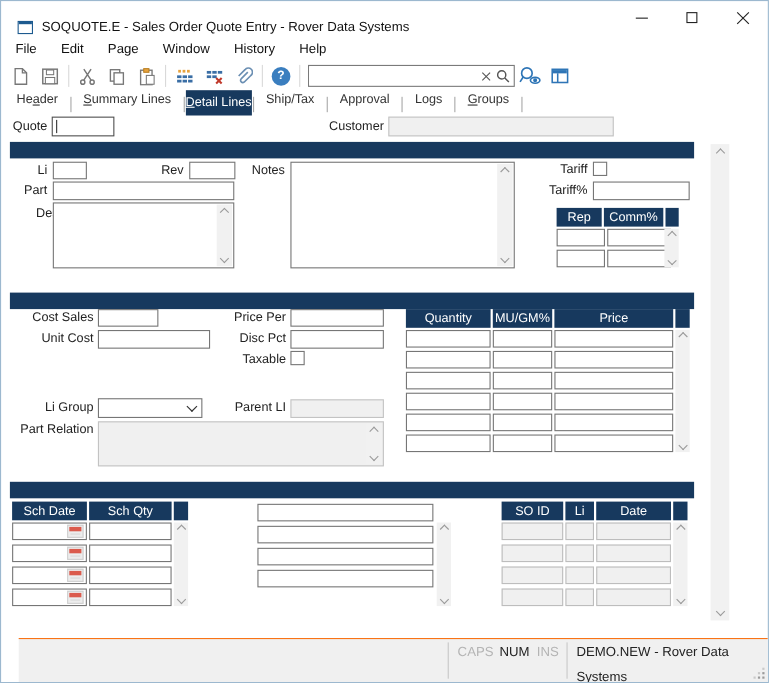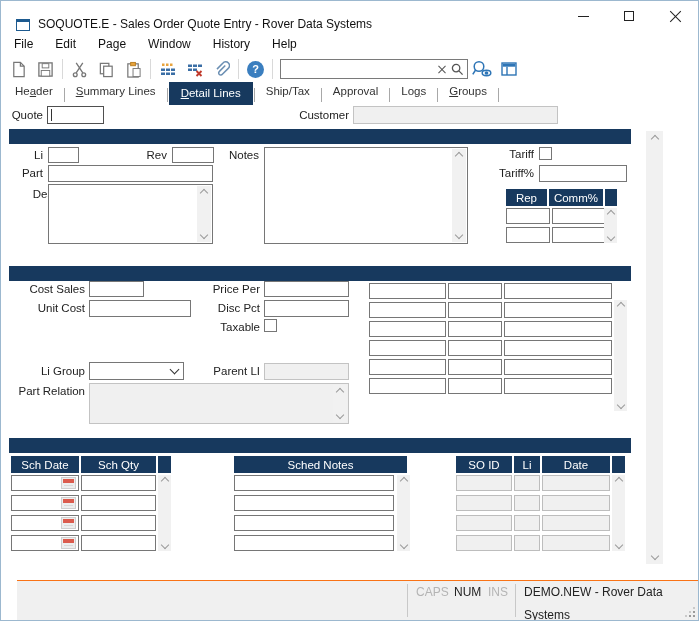--- a/index.html
+++ b/index.html
@@ -44,7 +44,7 @@
   
   .tabbar{position:absolute;left:4px;top:81px;height:23px;display:flex;align-items:flex-start}
   .tab{height:19px;line-height:18px;padding:0 10px;font-size:11.5px;color:#333;white-space:nowrap}
-  .tab.active{height:23px;line-height:22px;background:var(--navy);color:#fff;padding:0 12px}
+  .tab.active{height:23px;line-height:22px;background:var(--navy);color:#fff;padding:0 0}
   .tabsep{width:1px;height:14px;background:#a8a8a8;margin:0 1px 3px;align-self:flex-end}
 
   

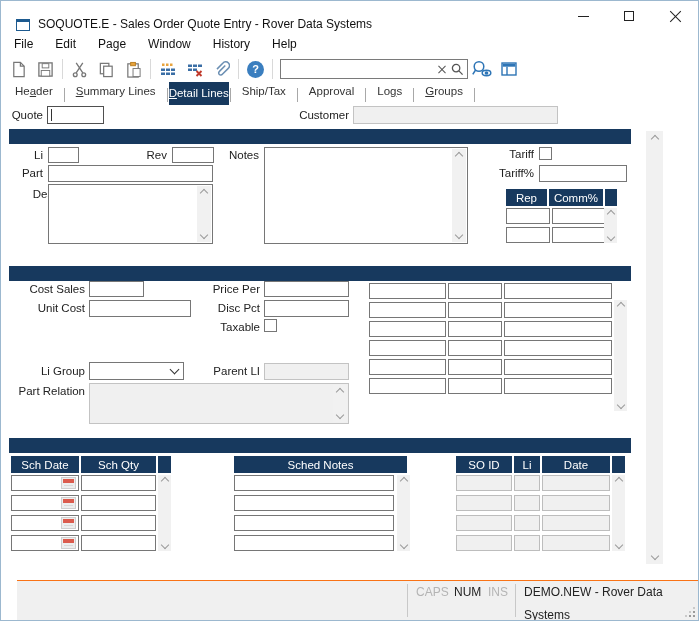--- a/index.html
+++ b/index.html
@@ -324,6 +324,12 @@
   <div class="checkbox" style="left:263px;top:318px"></div>
 
   <div class="grid" id="qty-grid">
+    <div class="ghead">
+      <div class="hcell c0">Quantity</div>
+      <div class="hcell c1">MU/GM%</div>
+      <div class="hcell c2">Price</div>
+      <div class="hstub"></div>
+    </div>
     <div class="gbody">
         <div class="grow">
           <div class="gcell c0"></div>

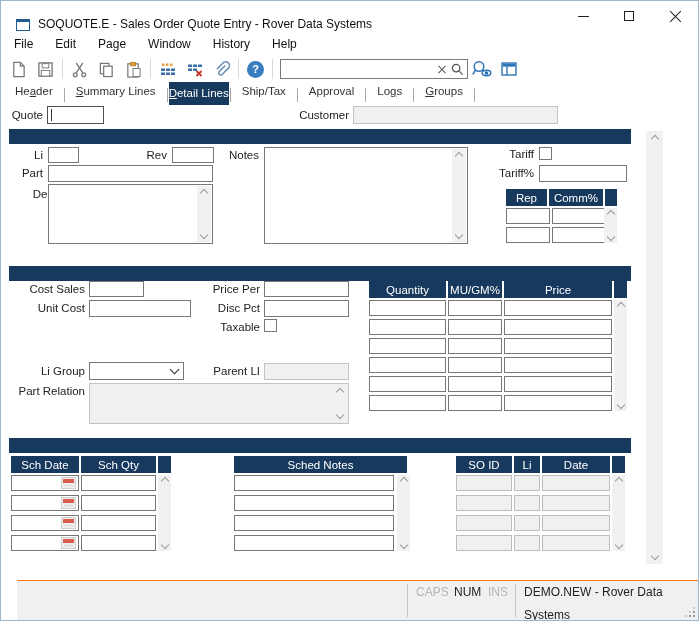--- a/index.html
+++ b/index.html
@@ -424,9 +424,6 @@
   </div>
 
   <div class="grid" id="notes-grid">
-    <div class="ghead">
-      <div class="hcell">Sched Notes</div>
-    </div>
     <div class="gbody g4">
         <div class="grow">
           <div class="gcell c0"></div>

